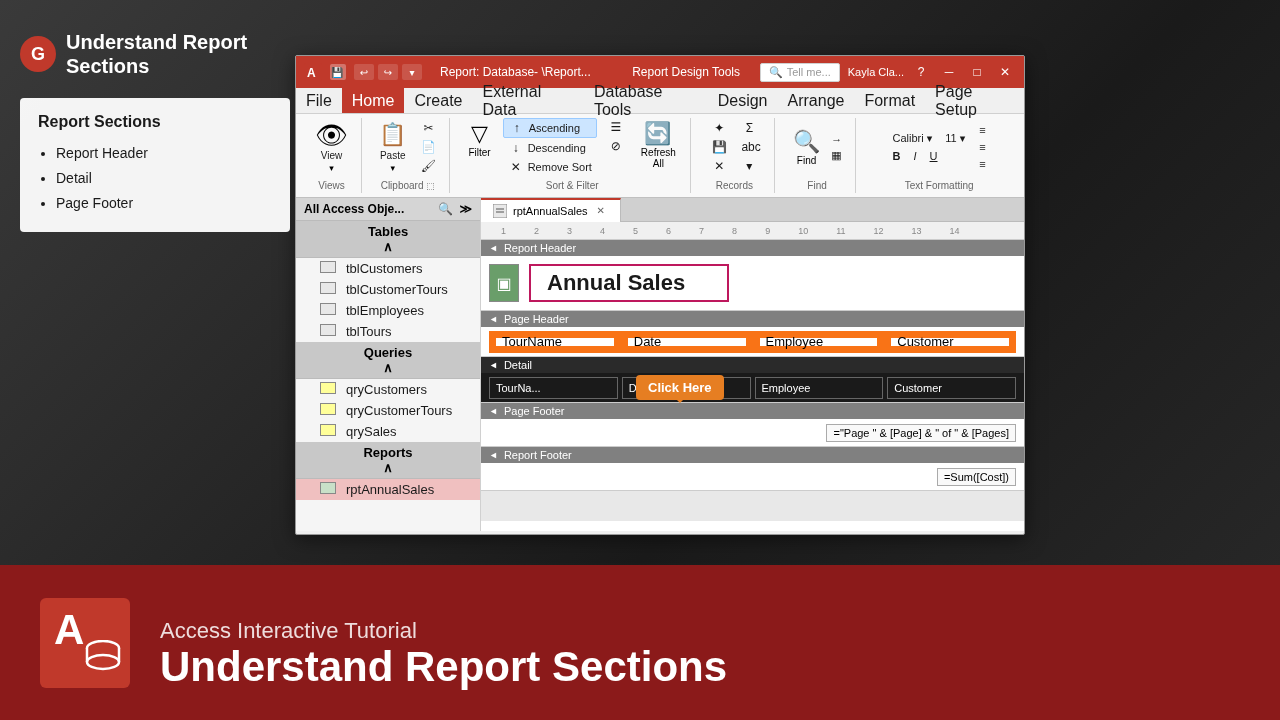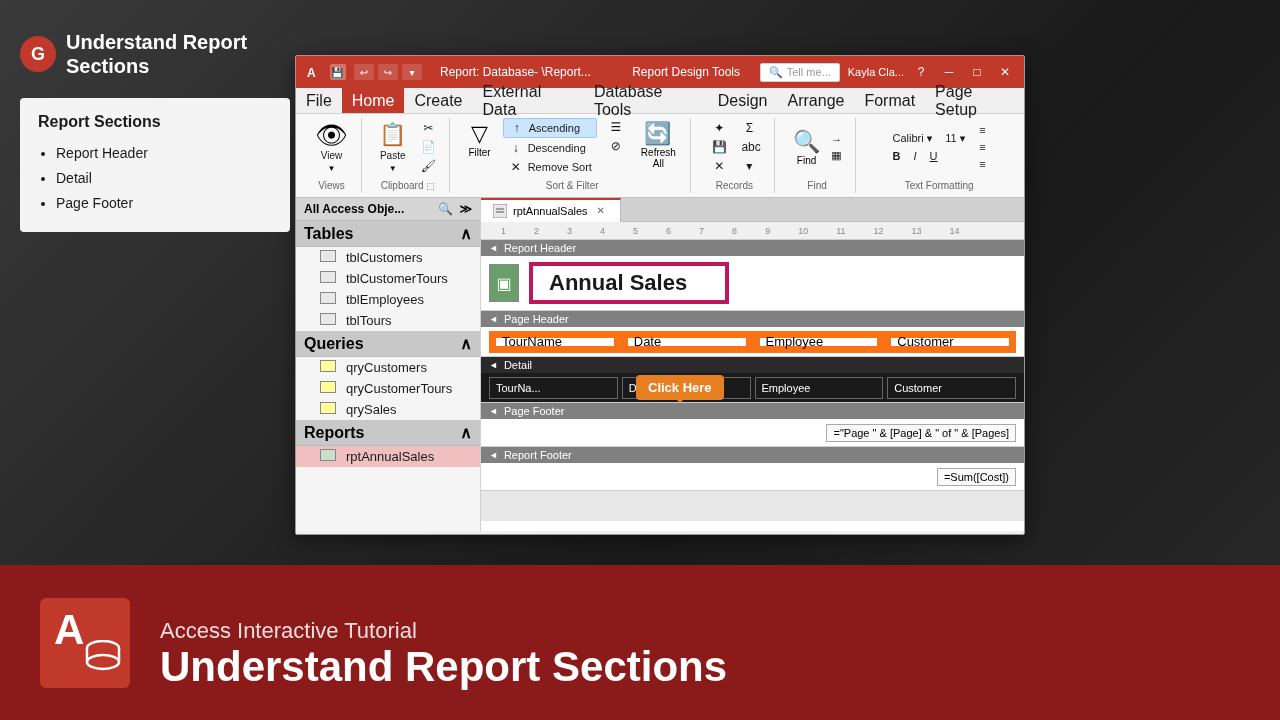--- a/index.html
+++ b/index.html
@@ -230,13 +230,14 @@
     .nav-section-header {
       background: #c8c8c8;
       padding: 3px 8px;
-      font-size: 16px;
+      font-size: 13px;
       font-weight: 600;
       display: flex;
       align-items: center;
       justify-content: space-between;
       cursor: pointer;
       border-bottom: 1px solid #bbb;
+      flex-direction: column;
     }
 
     .nav-item {

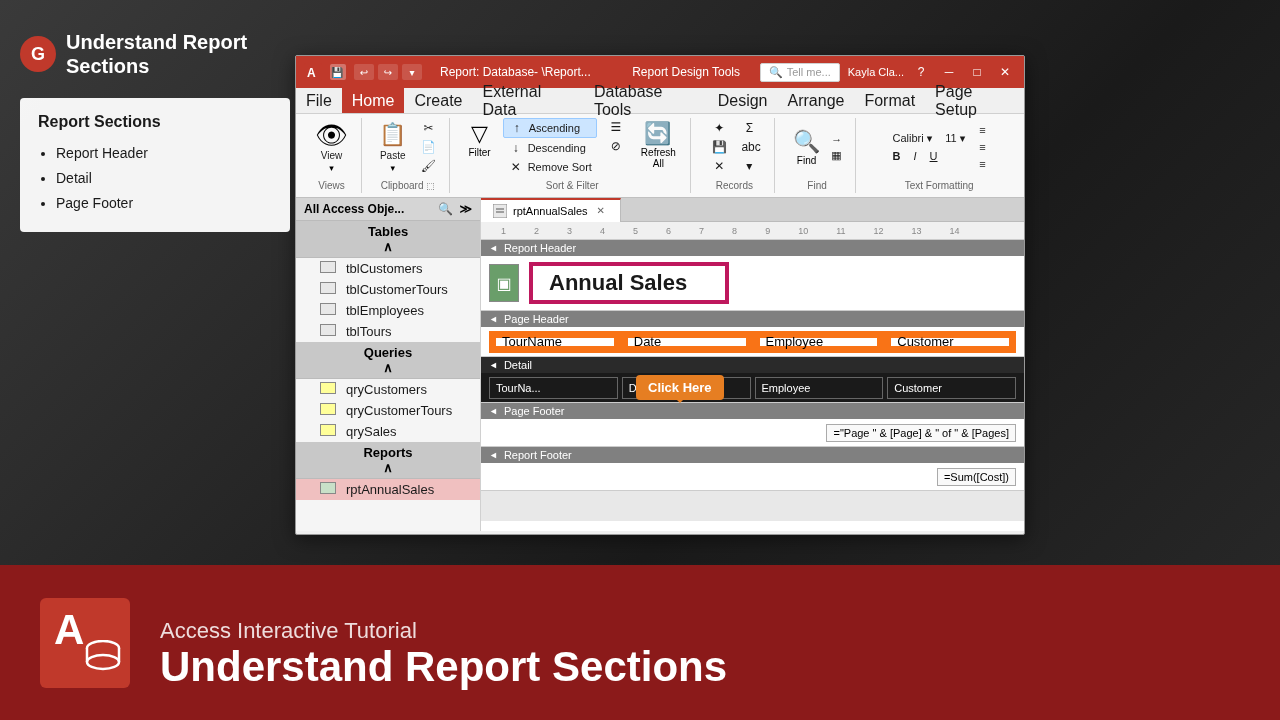--- a/index.html
+++ b/index.html
@@ -378,7 +378,7 @@
     }
 
     .report-title-box {
-      border: 4px solid #be185d;
+      border: 2px solid #be185d;
       padding: 4px 16px;
       font-size: 22px;
       font-weight: bold;

